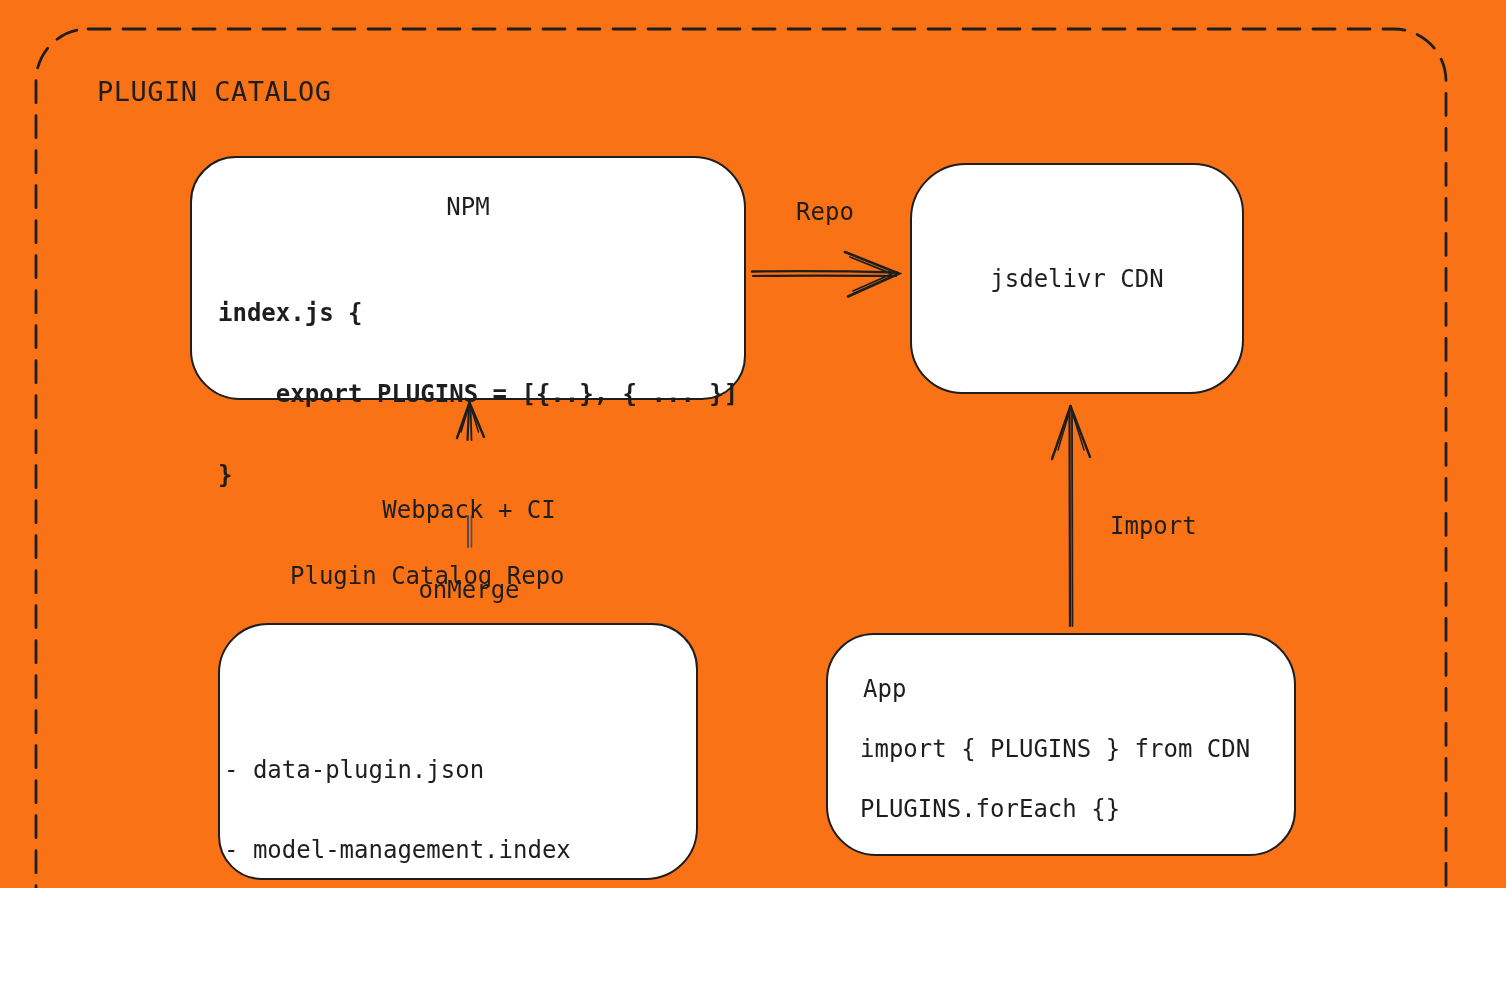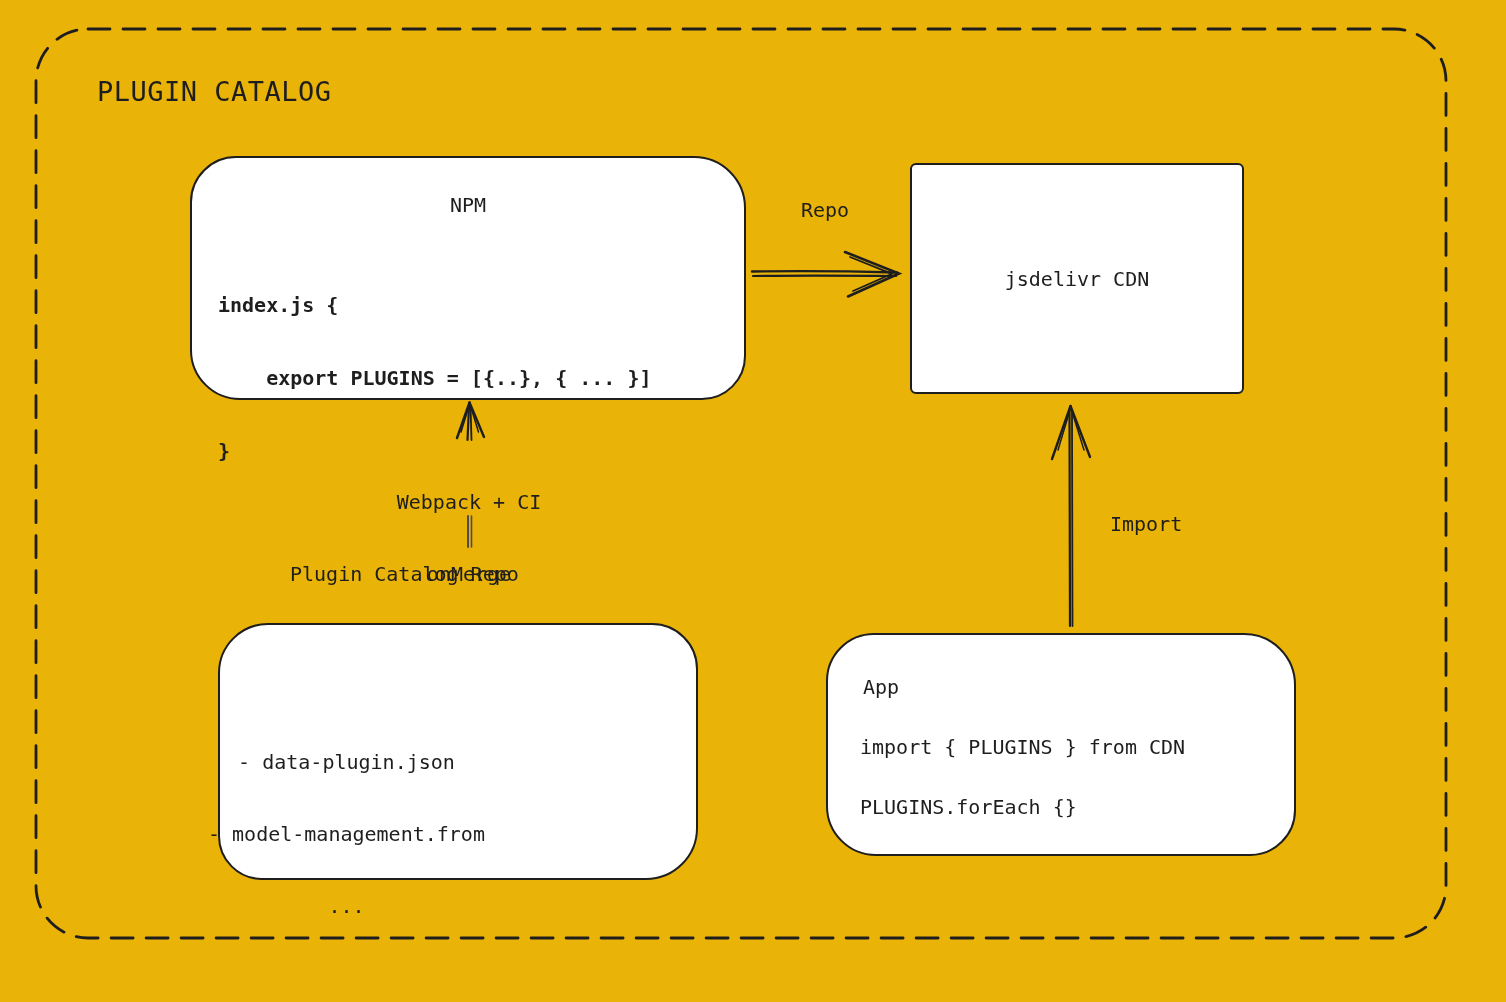--- a/index.html
+++ b/index.html
@@ -10,8 +10,8 @@
   .canvas {
     position: relative;
     width: 1506px;
-    height: 1002px;
-    background: #eab308;
+    height: 888px;
+    background: #f97316;
     font-family: "DejaVu Sans Mono", "Liberation Mono", monospace;
     color: #1e1e1e;
     overflow: hidden;

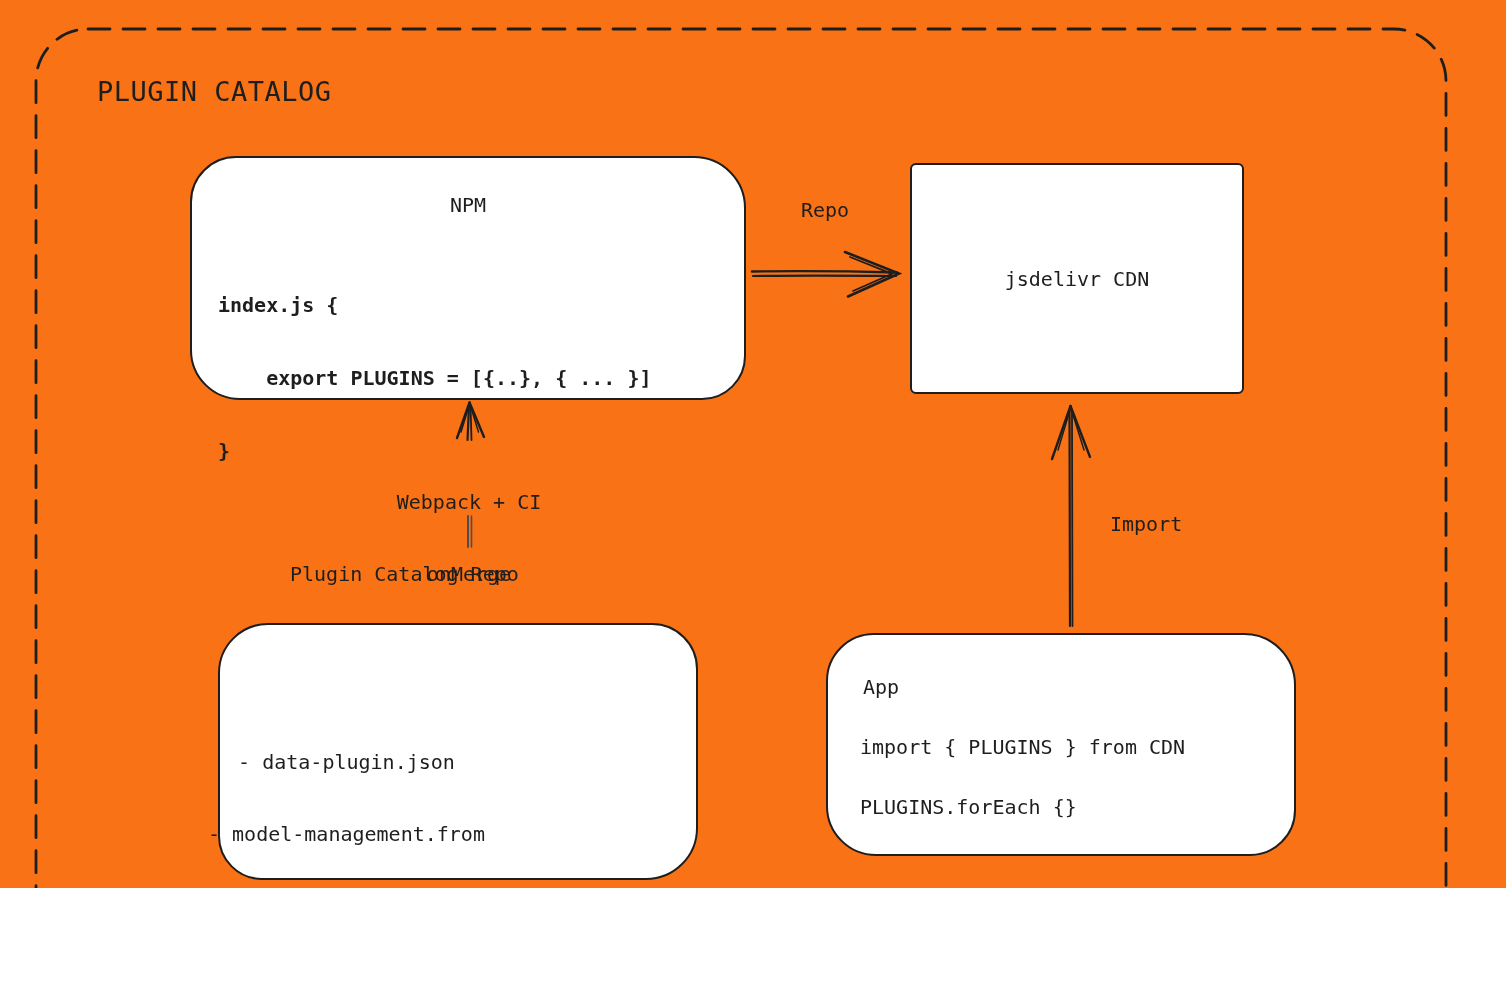--- a/index.html
+++ b/index.html
@@ -28,7 +28,7 @@
     position: absolute;
     white-space: pre;
     line-height: 1;
-    font-size: 20px;
+    font-size: 24px;
     color: #1e1e1e;
     z-index: 2;
   }

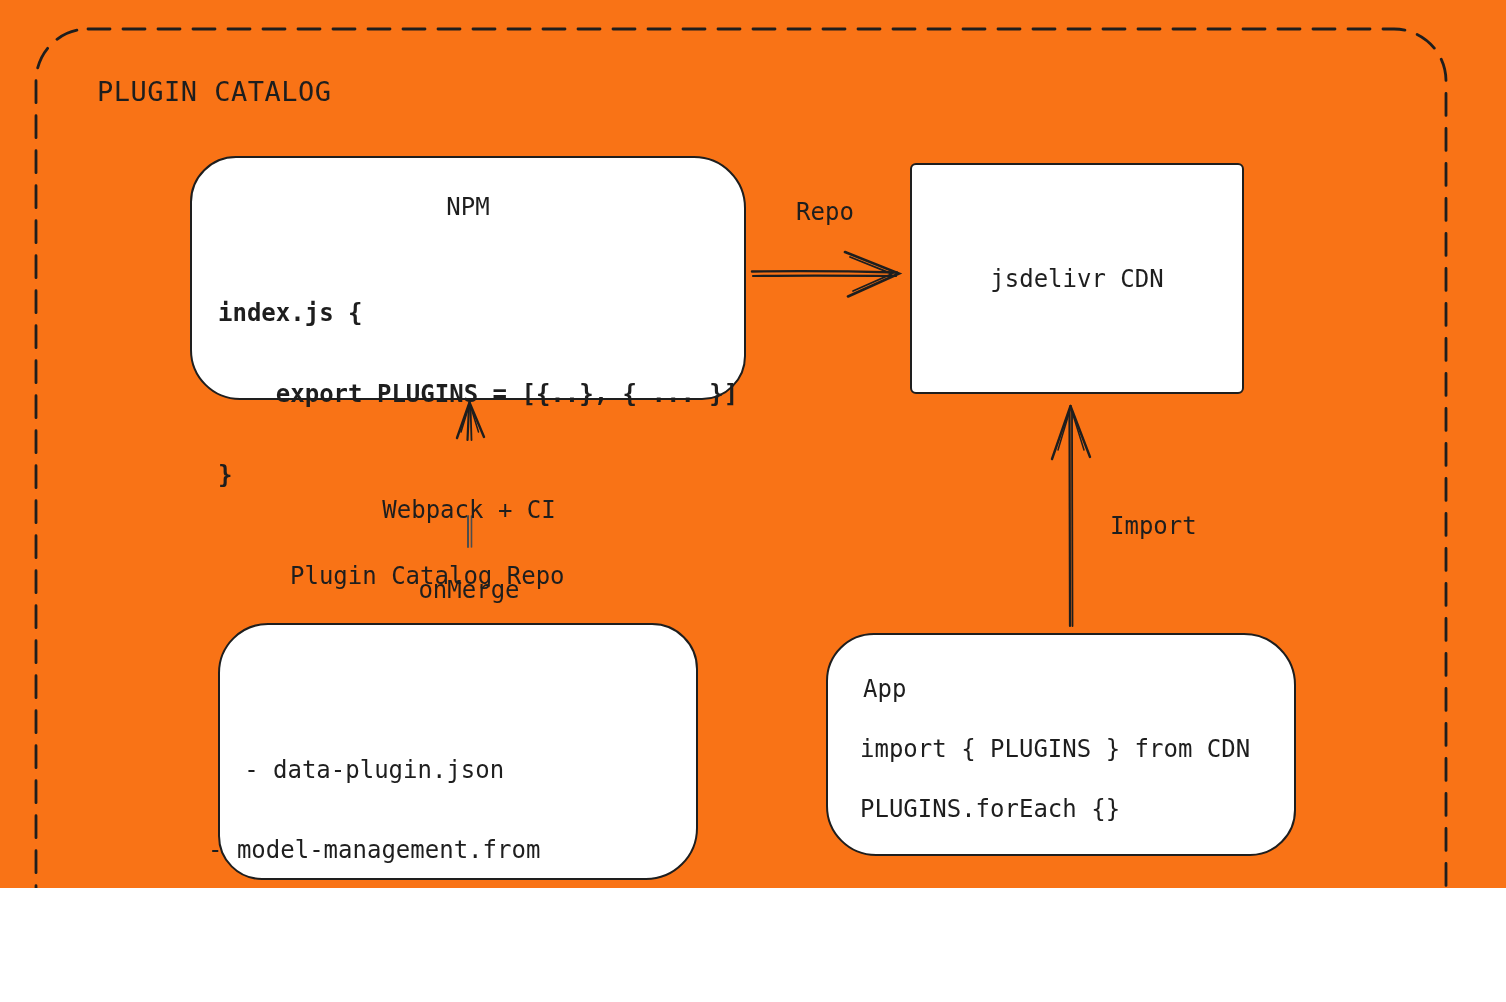--- a/index.html
+++ b/index.html
@@ -107,7 +107,7 @@
     <div class="line">}</div>
   </div>
 
-  <div class="node node-cdn center-label" style="left:910px; top:163px; width:334px; height:231px;border-radius:6px;">
+  <div class="node node-cdn center-label" style="left:910px; top:163px; width:334px; height:231px;">
     <span class="txt" style="position:static;">jsdelivr CDN</span>
   </div>
 

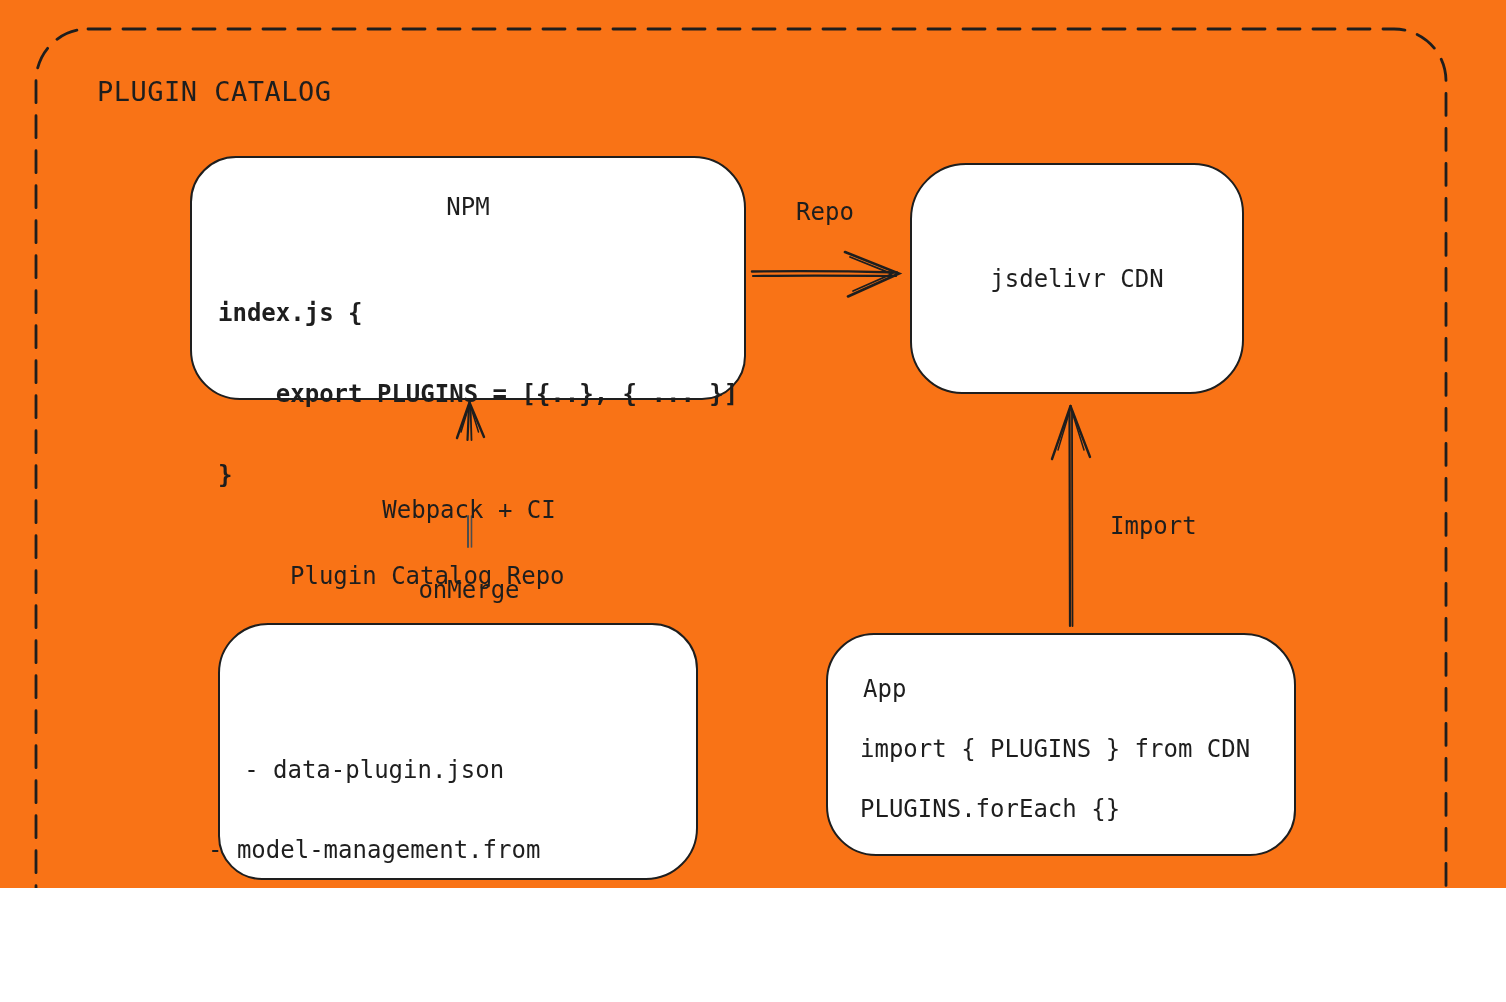--- a/index.html
+++ b/index.html
@@ -120,7 +120,7 @@
 
   <div class="txt" style="left:290px; top:564px;text-align:center;">Plugin Catalog Repo</div>
   <div class="node node-repo" style="left:218px; top:623px; width:480px; height:257px;"></div>
-  <div class="txt list-block" style="left:208px; top:706px;text-align:center;">
+  <div class="txt list-block" style="left:224px; top:706px;">
     <div class="line">- data-plugin.json</div>
     <div class="line">- model-management.from</div>
     <div class="line">...</div>

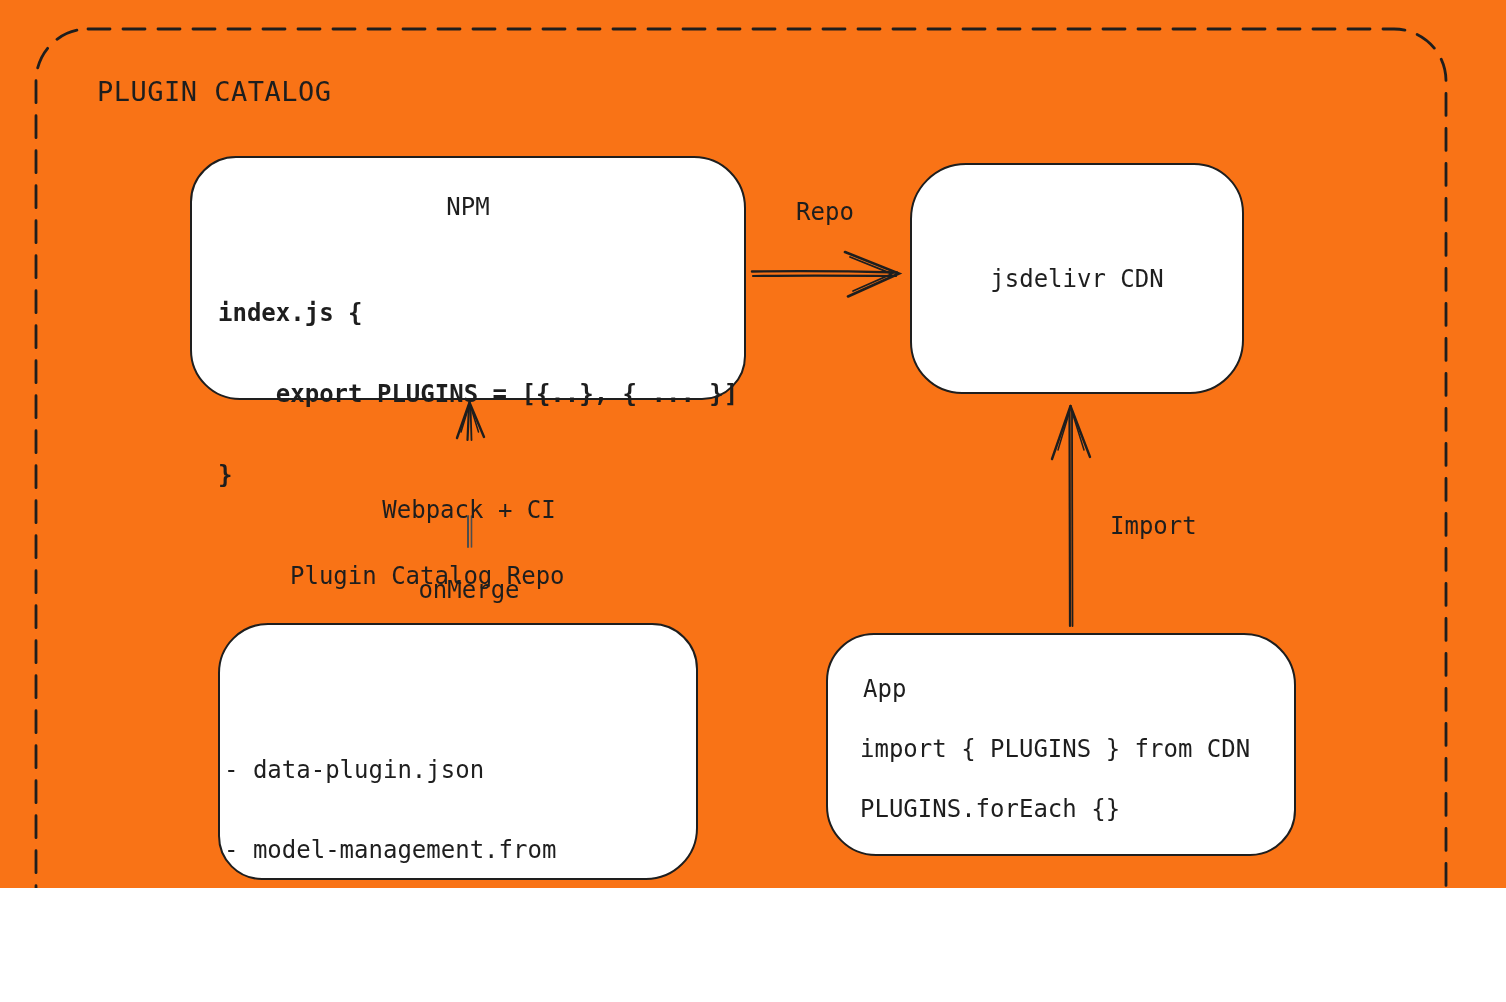--- a/index.html
+++ b/index.html
@@ -122,7 +122,7 @@
   <div class="node node-repo" style="left:218px; top:623px; width:480px; height:257px;"></div>
   <div class="txt list-block" style="left:224px; top:706px;">
     <div class="line">- data-plugin.json</div>
-    <div class="line">- model-management.from</div>
+    <div class="line">- model-management.index</div>
     <div class="line">...</div>
   </div>
 

